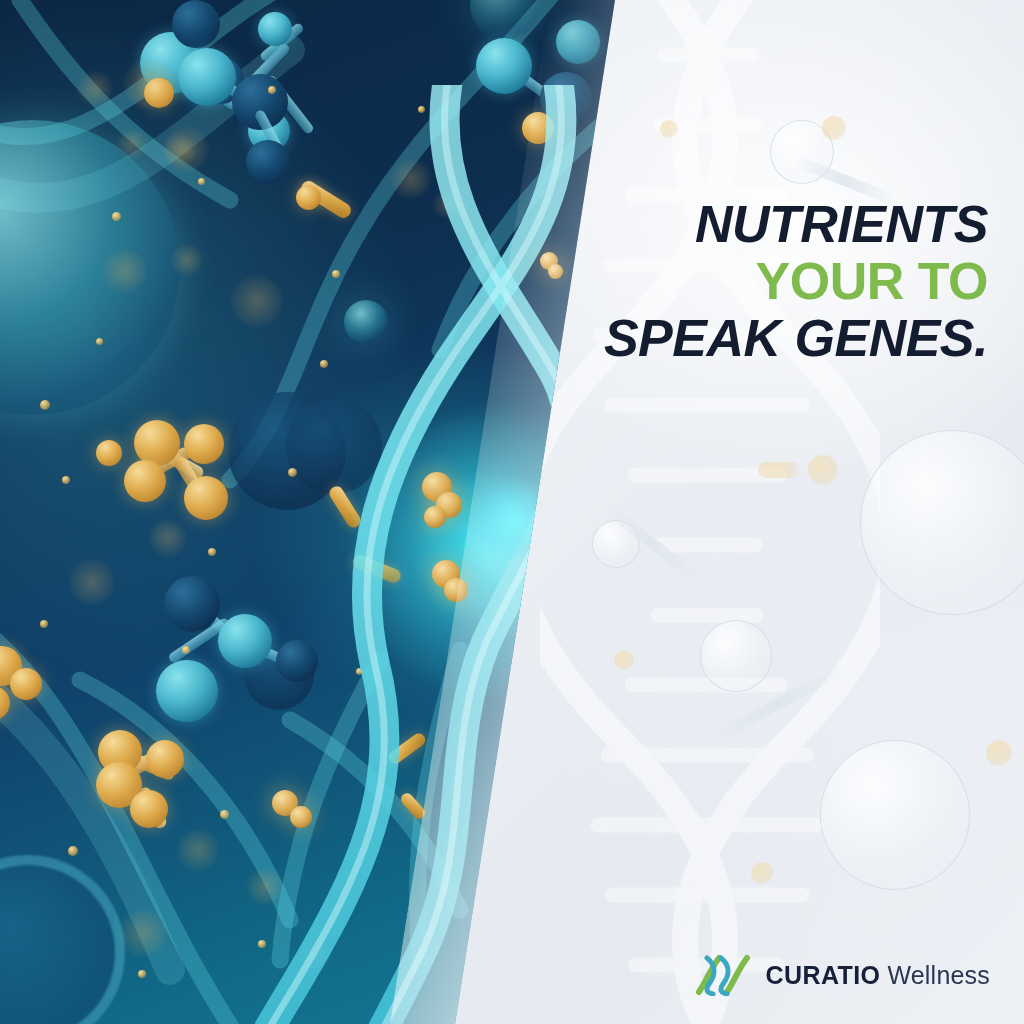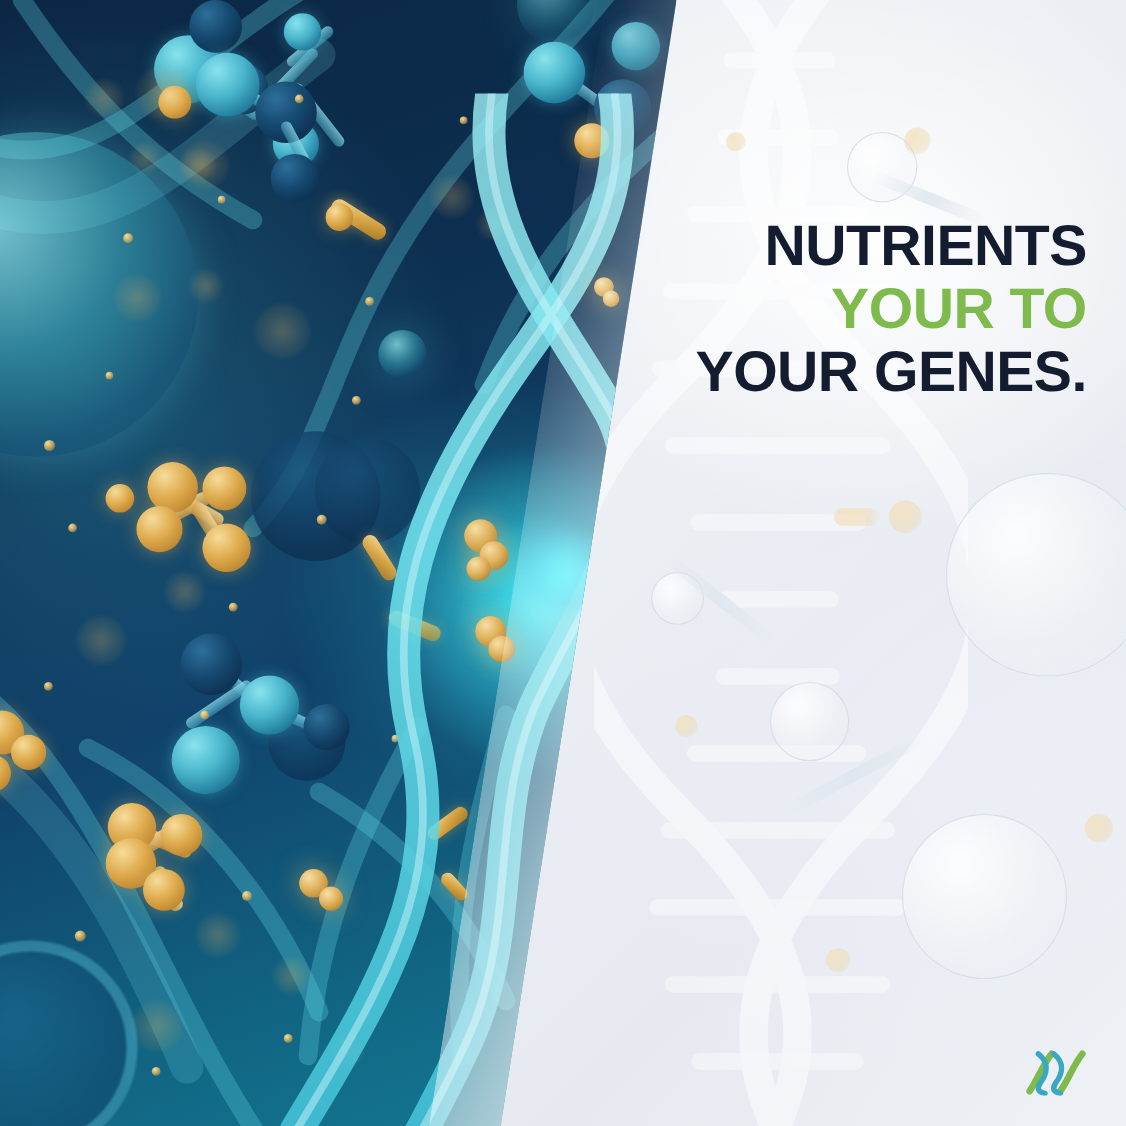--- a/index.html
+++ b/index.html
@@ -136,7 +136,7 @@
     font-weight:bold;
     white-space:nowrap;
   }
-  .ln.dark{color:#141c30;}
+  .ln.dark{color:#141c30;font-style:italic;}
   .ln.green{color:#7fba4c;}
 
   

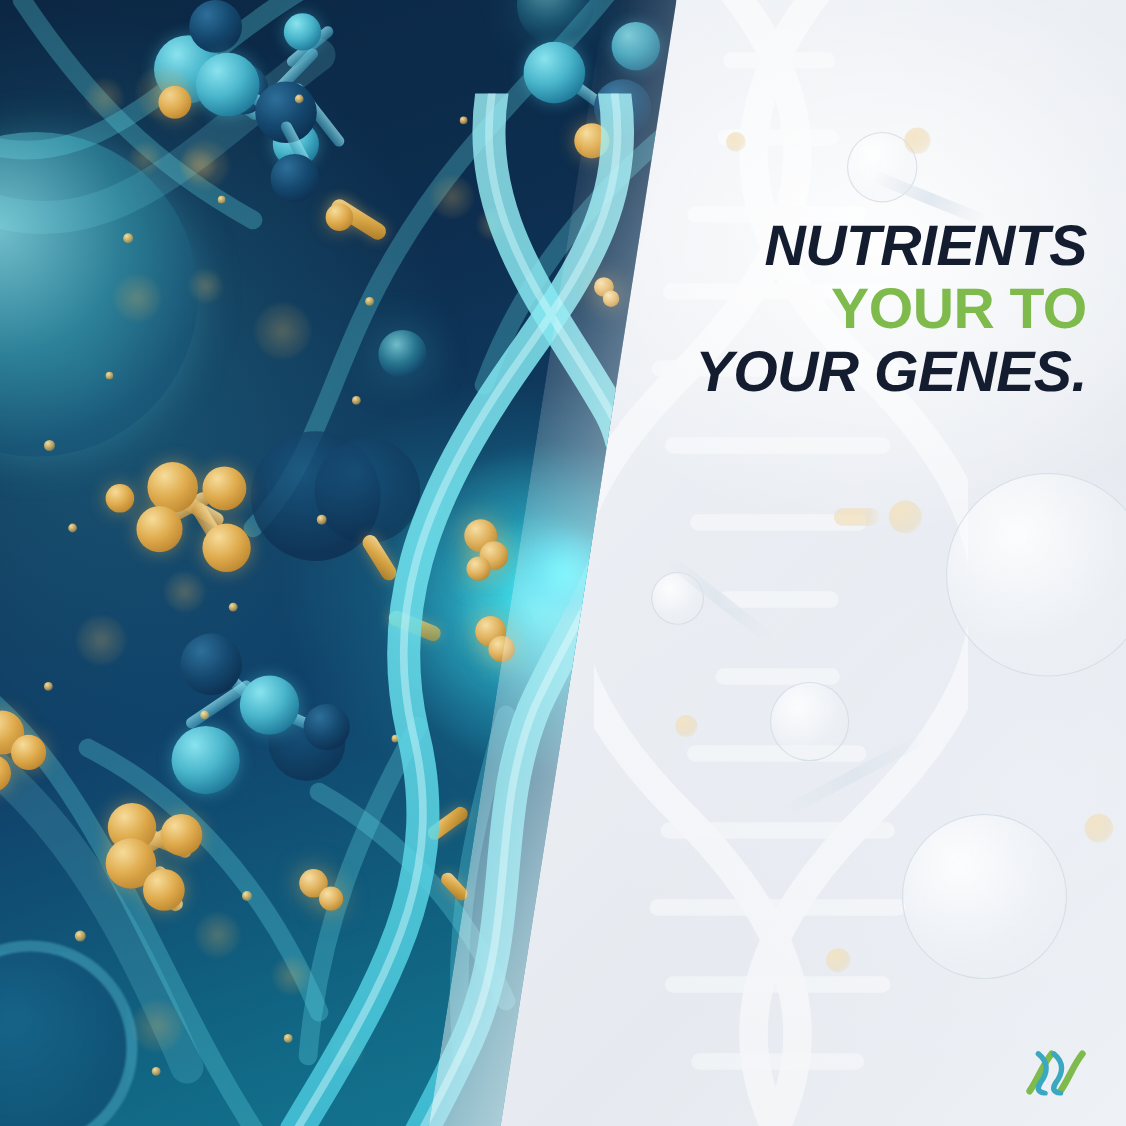--- a/index.html
+++ b/index.html
@@ -408,7 +408,7 @@
   <div class="headline">
     <span class="ln dark">NUTRIENTS</span>
     <span class="ln green">YOUR TO</span>
-    <span class="ln dark">YOUR GENES.</span>
+    <span class="ln dark">SPEAK GENES.</span>
   </div>
 
   <div class="logo">

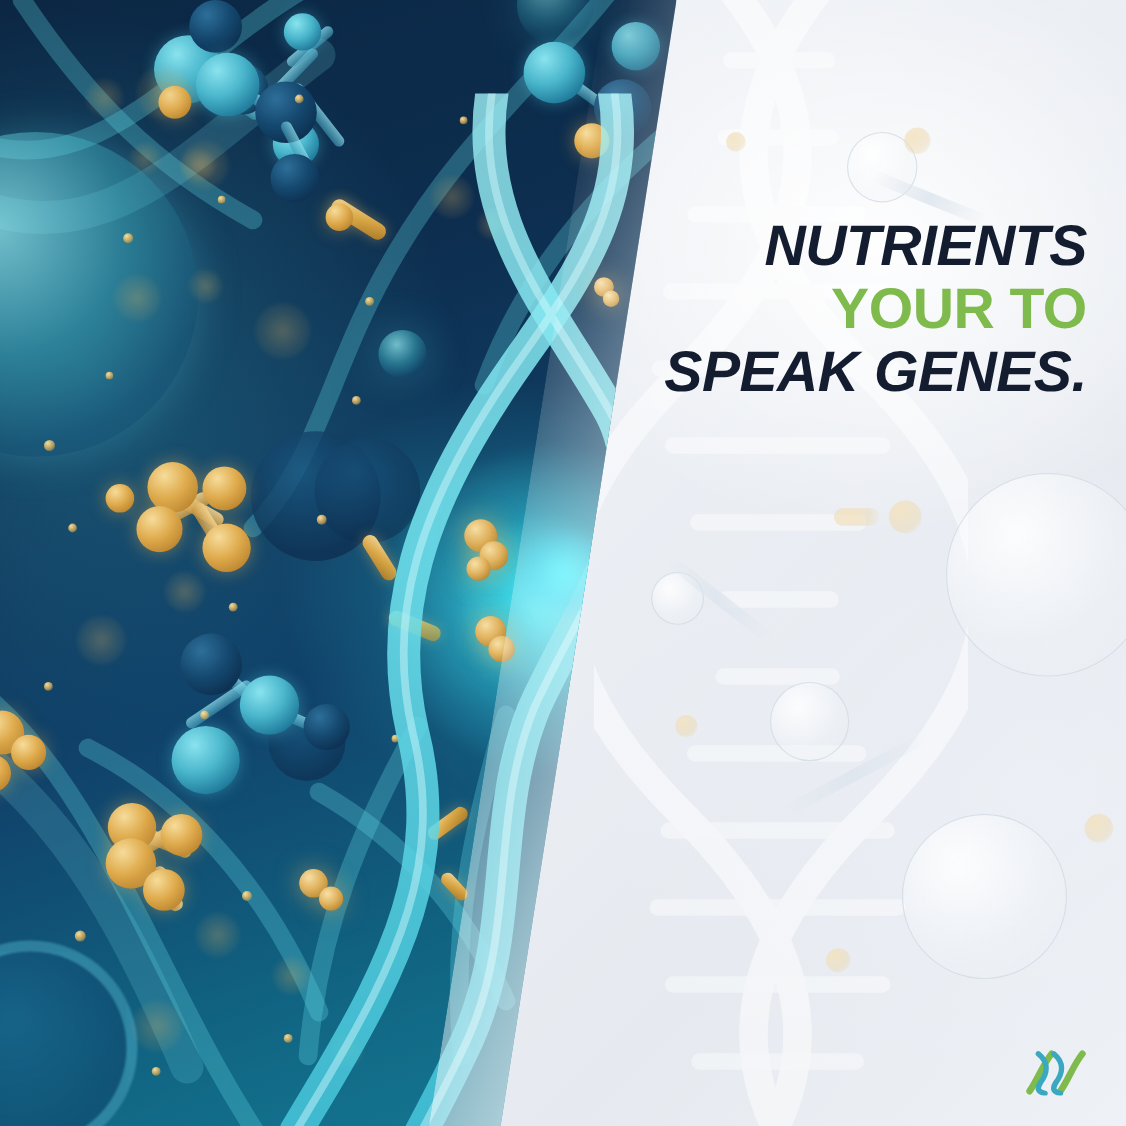--- a/index.html
+++ b/index.html
@@ -422,6 +422,12 @@
         <path d="M28,4 C38,12 36,22 30,30 C26,36 28,39 34,40" stroke="#3aa8c0" stroke-width="5"></path>
       </g>
     </svg>
+    <div class="logo-text">
+      <span class="logo-curatio">
+        <span>CURATIO</span>
+      </span>
+      <span class="logo-wellness">Wellness</span>
+    </div>
   </div>
 
 </div>

